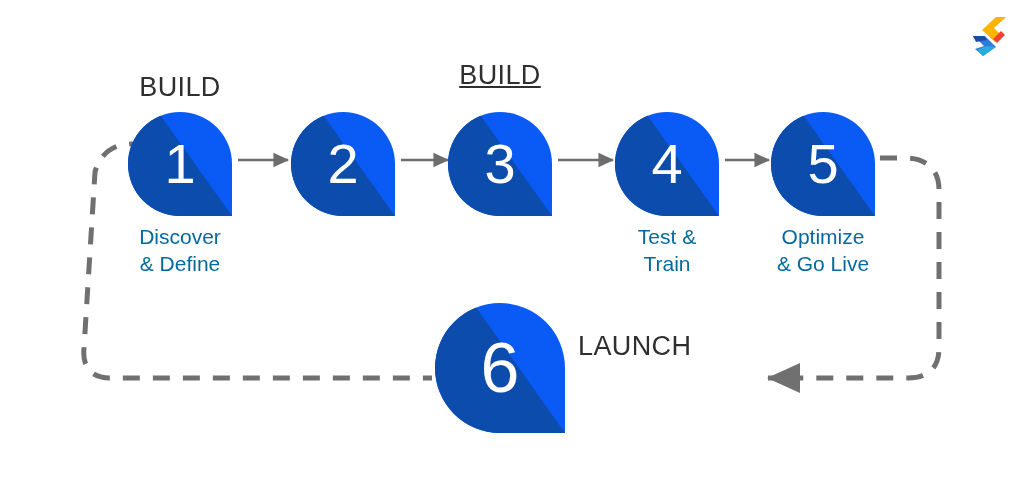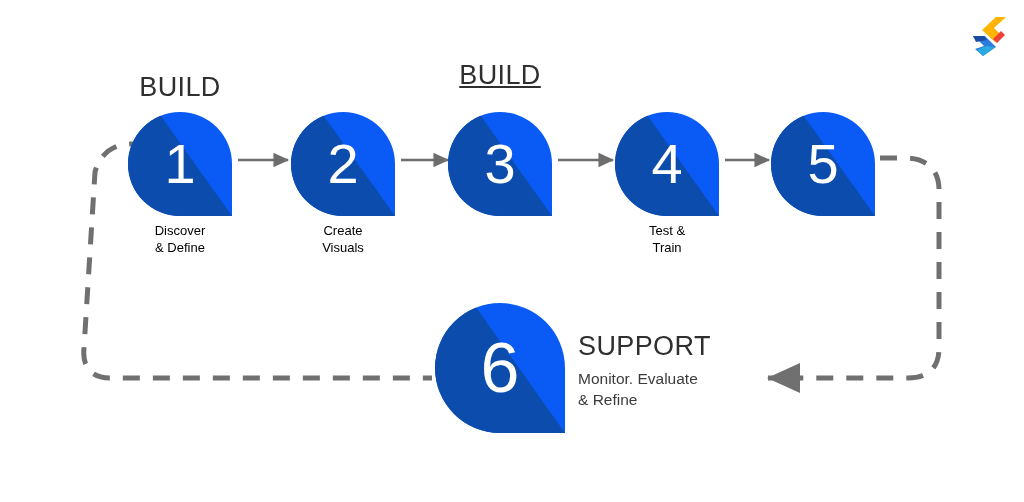--- a/index.html
+++ b/index.html
@@ -69,8 +69,8 @@
   .step-caption {
     position: absolute;
     text-align: center;
-    color: #000000;
-    font-size: 13px;
+    color: #0369a1;
+    font-size: 21px;
     font-weight: 400;
     line-height: 1.3;
     white-space: pre-line;

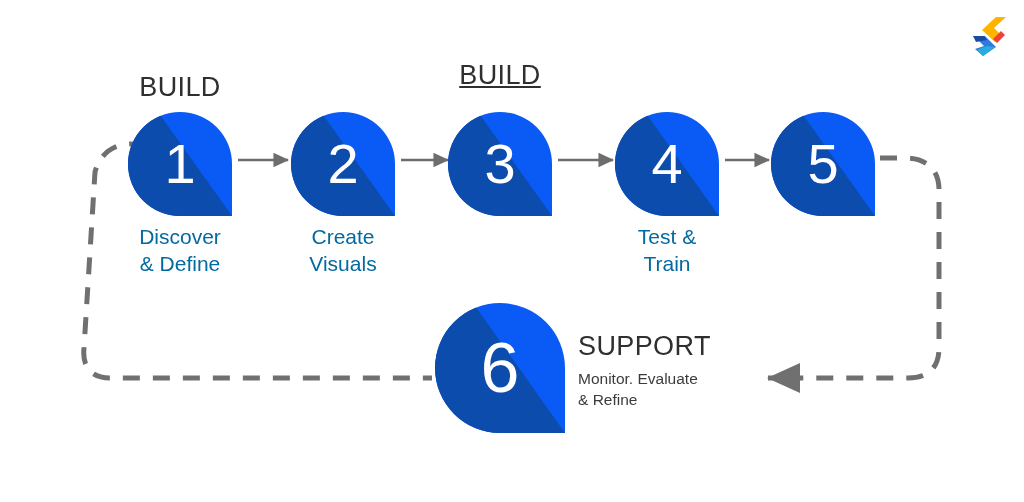--- a/index.html
+++ b/index.html
@@ -166,8 +166,6 @@
     </div>
     <div class="step-num" style="font-size:56px;">2</div>
   </div>
-  <div class="step-caption" style="left:243px; top:223px; width:200px;">Create
-Visuals</div>
 
   <div class="step" style="left:448px; top:112px; width:104px; height:104px;">
     <div class="pin">

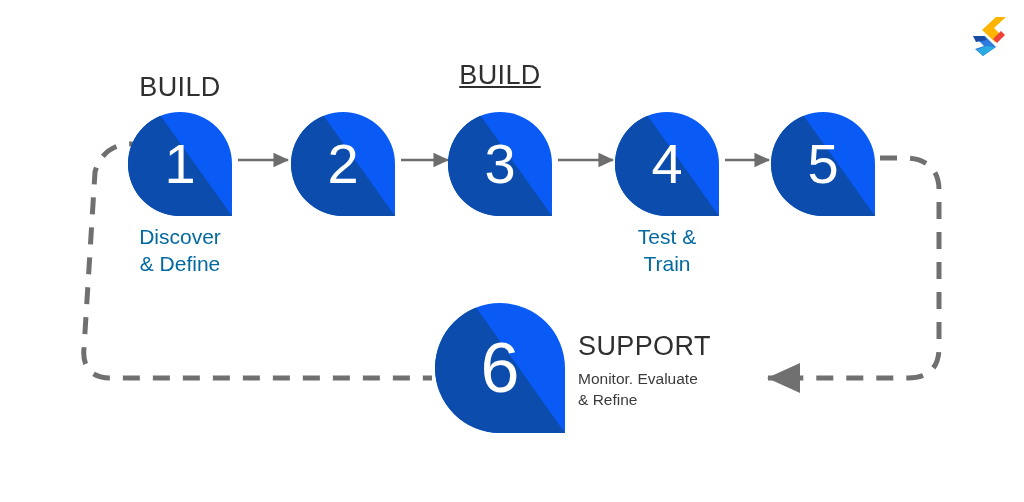--- a/index.html
+++ b/index.html
@@ -214,6 +214,8 @@
     </div>
     <div class="step-num" style="font-size:56px;">5</div>
   </div>
+  <div class="step-caption" style="left:723px; top:223px; width:200px;">Optimize
+&amp; Go Live</div>
 
   <div class="step" style="left:435px; top:303px; width:130px; height:130px;">
     <div class="pin">

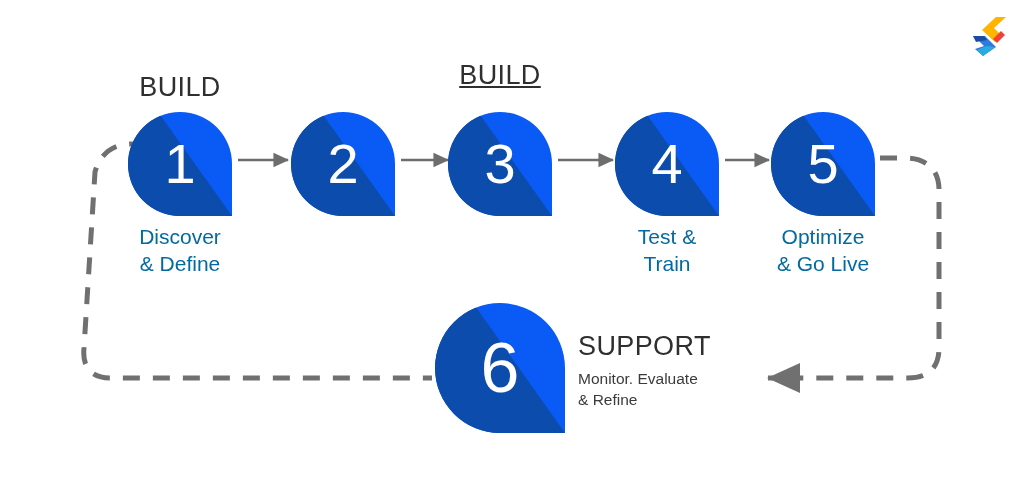--- a/index.html
+++ b/index.html
@@ -231,7 +231,7 @@
     </div>
     <div class="step-num" style="font-size:70px;">6</div>
   </div>
-  <div class="support-title" style="left:578px; top:333px;">SUPPORT</div>
+  <div class="support-title" style="left:578px; top:333px;">LAUNCH</div>
   <div class="support-caption" style="left:578px; top:369px;">Monitor. Evaluate
 &amp; Refine</div>
 

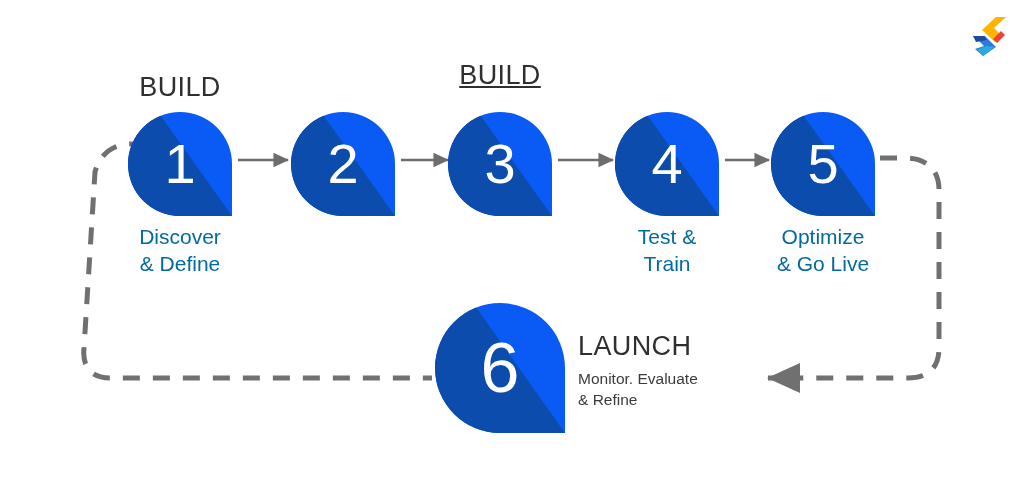--- a/index.html
+++ b/index.html
@@ -232,8 +232,6 @@
     <div class="step-num" style="font-size:70px;">6</div>
   </div>
   <div class="support-title" style="left:578px; top:333px;">LAUNCH</div>
-  <div class="support-caption" style="left:578px; top:369px;">Monitor. Evaluate
-&amp; Refine</div>
 
   <div id="logo">
     <svg width="38" height="40" viewBox="0 0 38 40" xmlns="http://www.w3.org/2000/svg">

